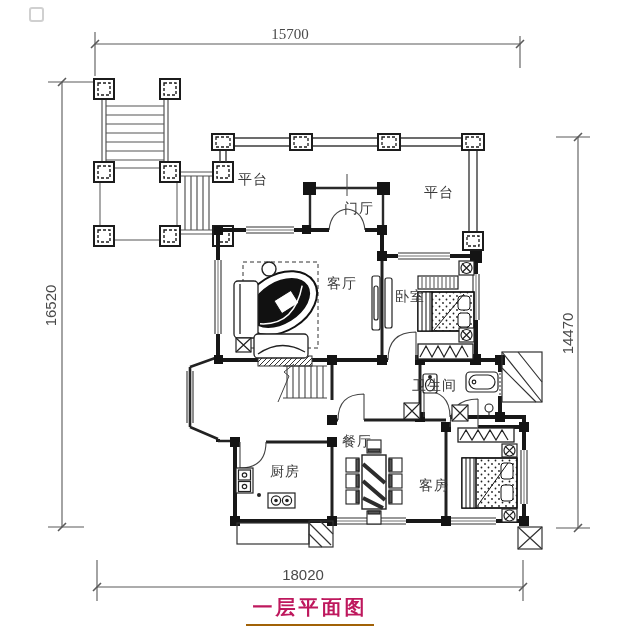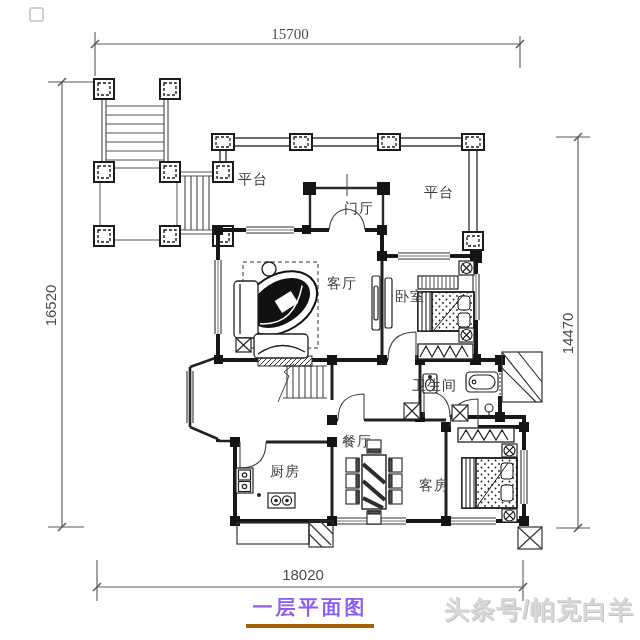--- a/index.html
+++ b/index.html
@@ -10,8 +10,8 @@
   .dim{position:absolute;color:#4a4a4a;font-size:15px;text-align:center;white-space:nowrap;}
   .dim-v{transform:rotate(-90deg);transform-origin:center center;}
   #title{position:absolute;left:246px;top:594px;width:128px;text-align:center;
-         font-size:20px;font-weight:600;color:#8b5cf6;letter-spacing:3px;
-         border-bottom:4px solid #a16207;padding-bottom:3px;}
+         font-size:20px;font-weight:600;color:#be185d;letter-spacing:3px;
+         border-bottom:2px solid #a16207;padding-bottom:3px;}
   #watermark{position:absolute;left:408px;top:593px;width:226px;text-align:right;
          font-size:25px;font-weight:bold;color:#d8d8d8;letter-spacing:1px;
          text-shadow:1px 1px 0 #c2c2c2,-1px -1px 0 #ffffff;}

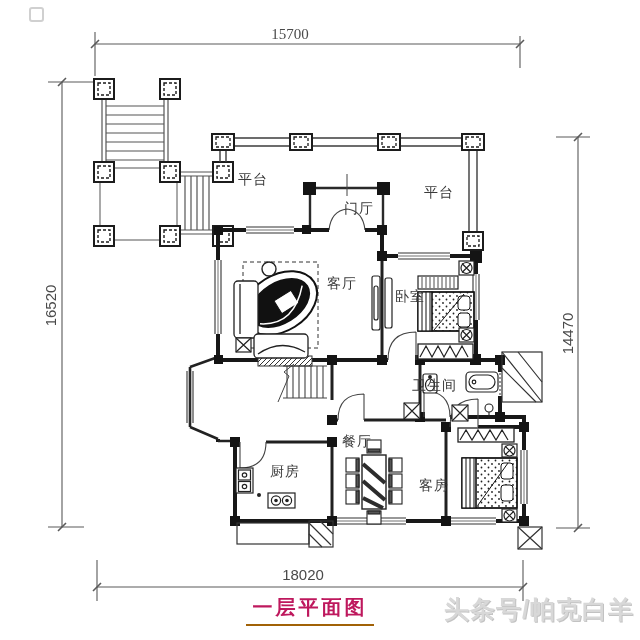--- a/index.html
+++ b/index.html
@@ -370,7 +370,6 @@
 <div class="lbl" style="left:419px;top:477px;">客房</div>
 
 <div id="title">一层平面图</div>
-<div id="watermark">头条号/帕克白羊</div>
 
 </div>
 

